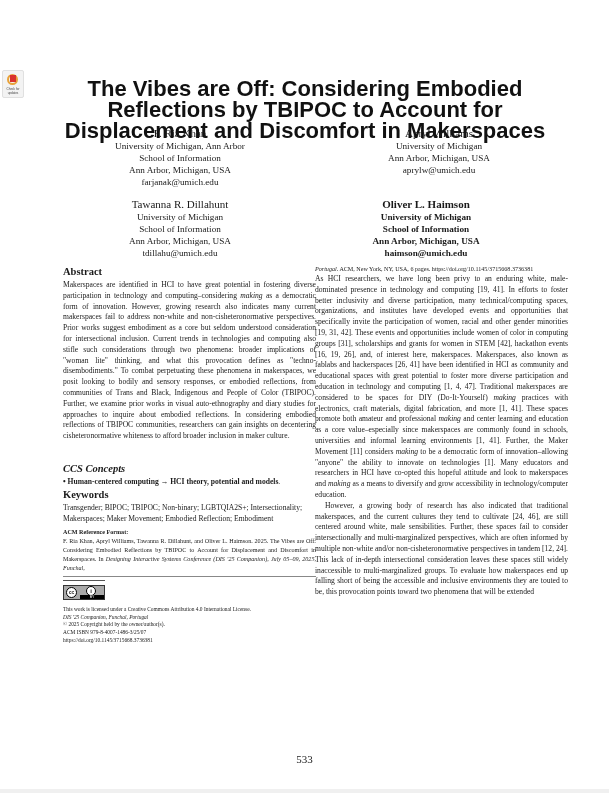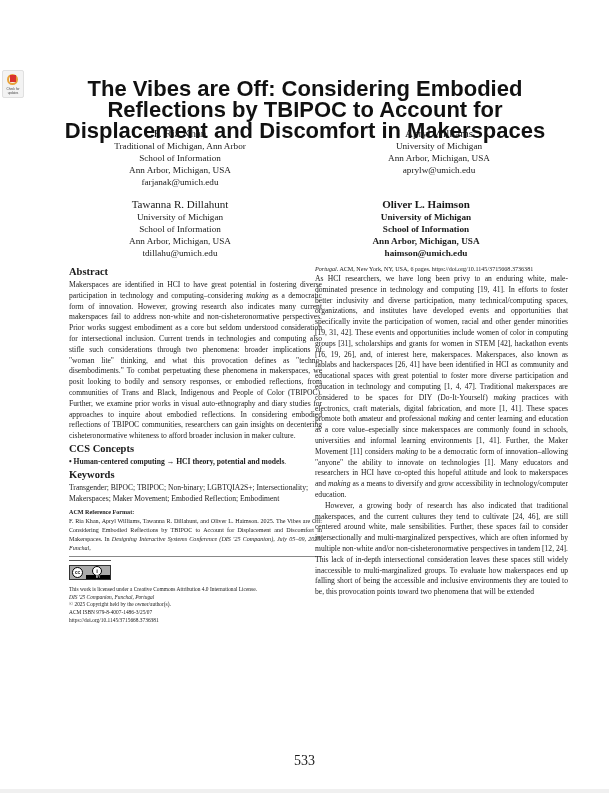--- a/index.html
+++ b/index.html
@@ -45,7 +45,7 @@
 
 <div class="author" style="left:50px; top:126px;">
   <div class="name">F. Ria Khan</div>
-  <div>Traditional of Michigan, Ann Arbor</div>
+  <div>University of Michigan, Ann Arbor</div>
   <div>School of Information</div>
   <div>Ann Arbor, Michigan, USA</div>
   <div>farjanak@umich.edu</div>

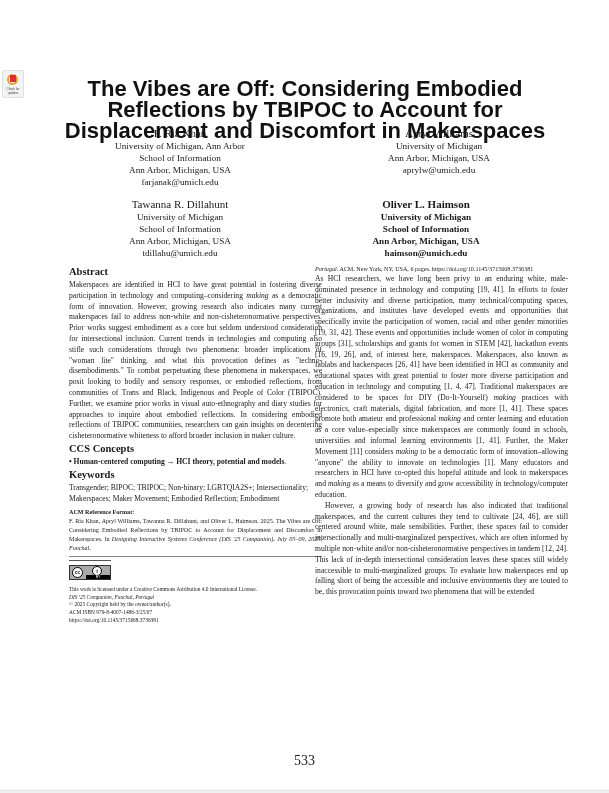--- a/index.html
+++ b/index.html
@@ -74,7 +74,7 @@
   <div>haimson@umich.edu</div>
 </div>
 
-<div class="col" style="left:69px; top:265px;">
+<div class="col" style="left:63px; top:265px;">
   <h2>Abstract</h2>
   <p><span>Makerspaces are identified in HCI to have great potential in fostering diverse participation in technology and computing–considering </span><em>making</em><span> as a democratic form of innovation. However, growing research also indicates many current makerspaces fail to address non-white and non-cisheteronormative perspectives. Prior works suggest embodiment as a core but seldom understood consideration for intersectional inclusion. Current trends in technologies and computing also stifle such considerations through two phenomena: broader implications of "woman lite" thinking, and what this provocation defines as "techno-disembodiments." To combat perpetuating these phenomena in makerspaces, we posit looking to bodily and sensory responses, or embodied reflections, from communities of Trans and Black, Indigenous and People of Color (TBIPOC). Further, we examine prior works in visual auto-ethnography and diary studies for approaches to inquire about embodied reflections. In considering embodied reflections of TBIPOC communities, researchers can gain insights on decentering cisheteronormative whiteness to afford broader inclusion in maker culture.</span></p>
 

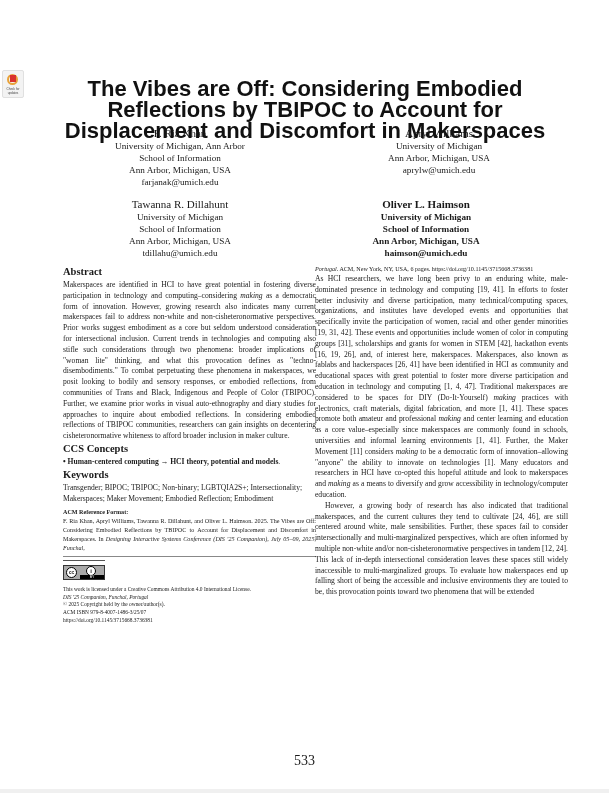--- a/index.html
+++ b/index.html
@@ -78,7 +78,7 @@
   <h2>Abstract</h2>
   <p><span>Makerspaces are identified in HCI to have great potential in fostering diverse participation in technology and computing–considering </span><em>making</em><span> as a democratic form of innovation. However, growing research also indicates many current makerspaces fail to address non-white and non-cisheteronormative perspectives. Prior works suggest embodiment as a core but seldom understood consideration for intersectional inclusion. Current trends in technologies and computing also stifle such considerations through two phenomena: broader implications of "woman lite" thinking, and what this provocation defines as "techno-disembodiments." To combat perpetuating these phenomena in makerspaces, we posit looking to bodily and sensory responses, or embodied reflections, from communities of Trans and Black, Indigenous and People of Color (TBIPOC). Further, we examine prior works in visual auto-ethnography and diary studies for approaches to inquire about embodied reflections. In considering embodied reflections of TBIPOC communities, researchers can gain insights on decentering cisheteronormative whiteness to afford broader inclusion in maker culture.</span></p>
 
-  <h2 style="margin-top:0;">CCS Concepts</h2>
+  <h2 style="margin-top:20px;font-style:italic;">CCS Concepts</h2>
   <p><b>• Human-centered computing → HCI theory, potential and models</b><span>.</span></p>
 
   <h2 style="">Keywords</h2>

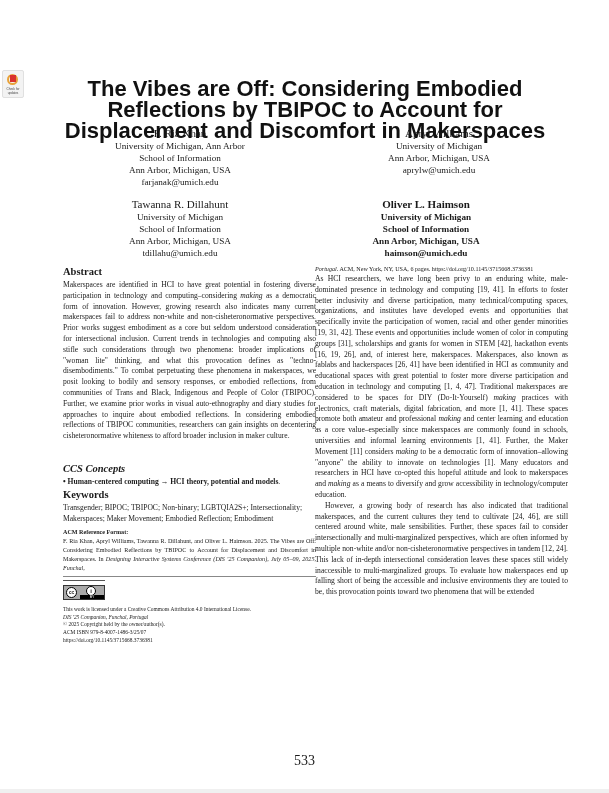--- a/index.html
+++ b/index.html
@@ -29,7 +29,7 @@
   .cc .c1 { position: absolute; left: 2px; top: 1px; width: 11px; height: 11px; border-radius: 50%; background: #fff; border: 1.2px solid #000; box-sizing: border-box; font-family: "Liberation Sans", sans-serif; font-size: 5px; font-weight: bold; text-align: center; line-height: 9px; }
   .cc .c2 { position: absolute; left: 22px; top: 0px; width: 10px; height: 10px; border-radius: 50%; background: #fff; border: 1px solid #000; box-sizing: border-box; font-family: "Liberation Sans", sans-serif; font-size: 6px; font-weight: bold; text-align: center; line-height: 8px; }
   .cc .by { position: absolute; left: 16px; bottom: 0; width: 24px; height: 4px; background: #000; color: #fff; font-family: "Liberation Sans", sans-serif; font-size: 3.5px; line-height: 4px; text-align: center; }
-  .pagenum { position: absolute; left: 0; width: 609px; top: 753px; text-align: center; font-size: 14px; }
+  .pagenum { position: absolute; left: 0; width: 609px; top: 753px; text-align: center; font-size: 11px; }
   em { font-style: italic; }
 </style>
 </head>

